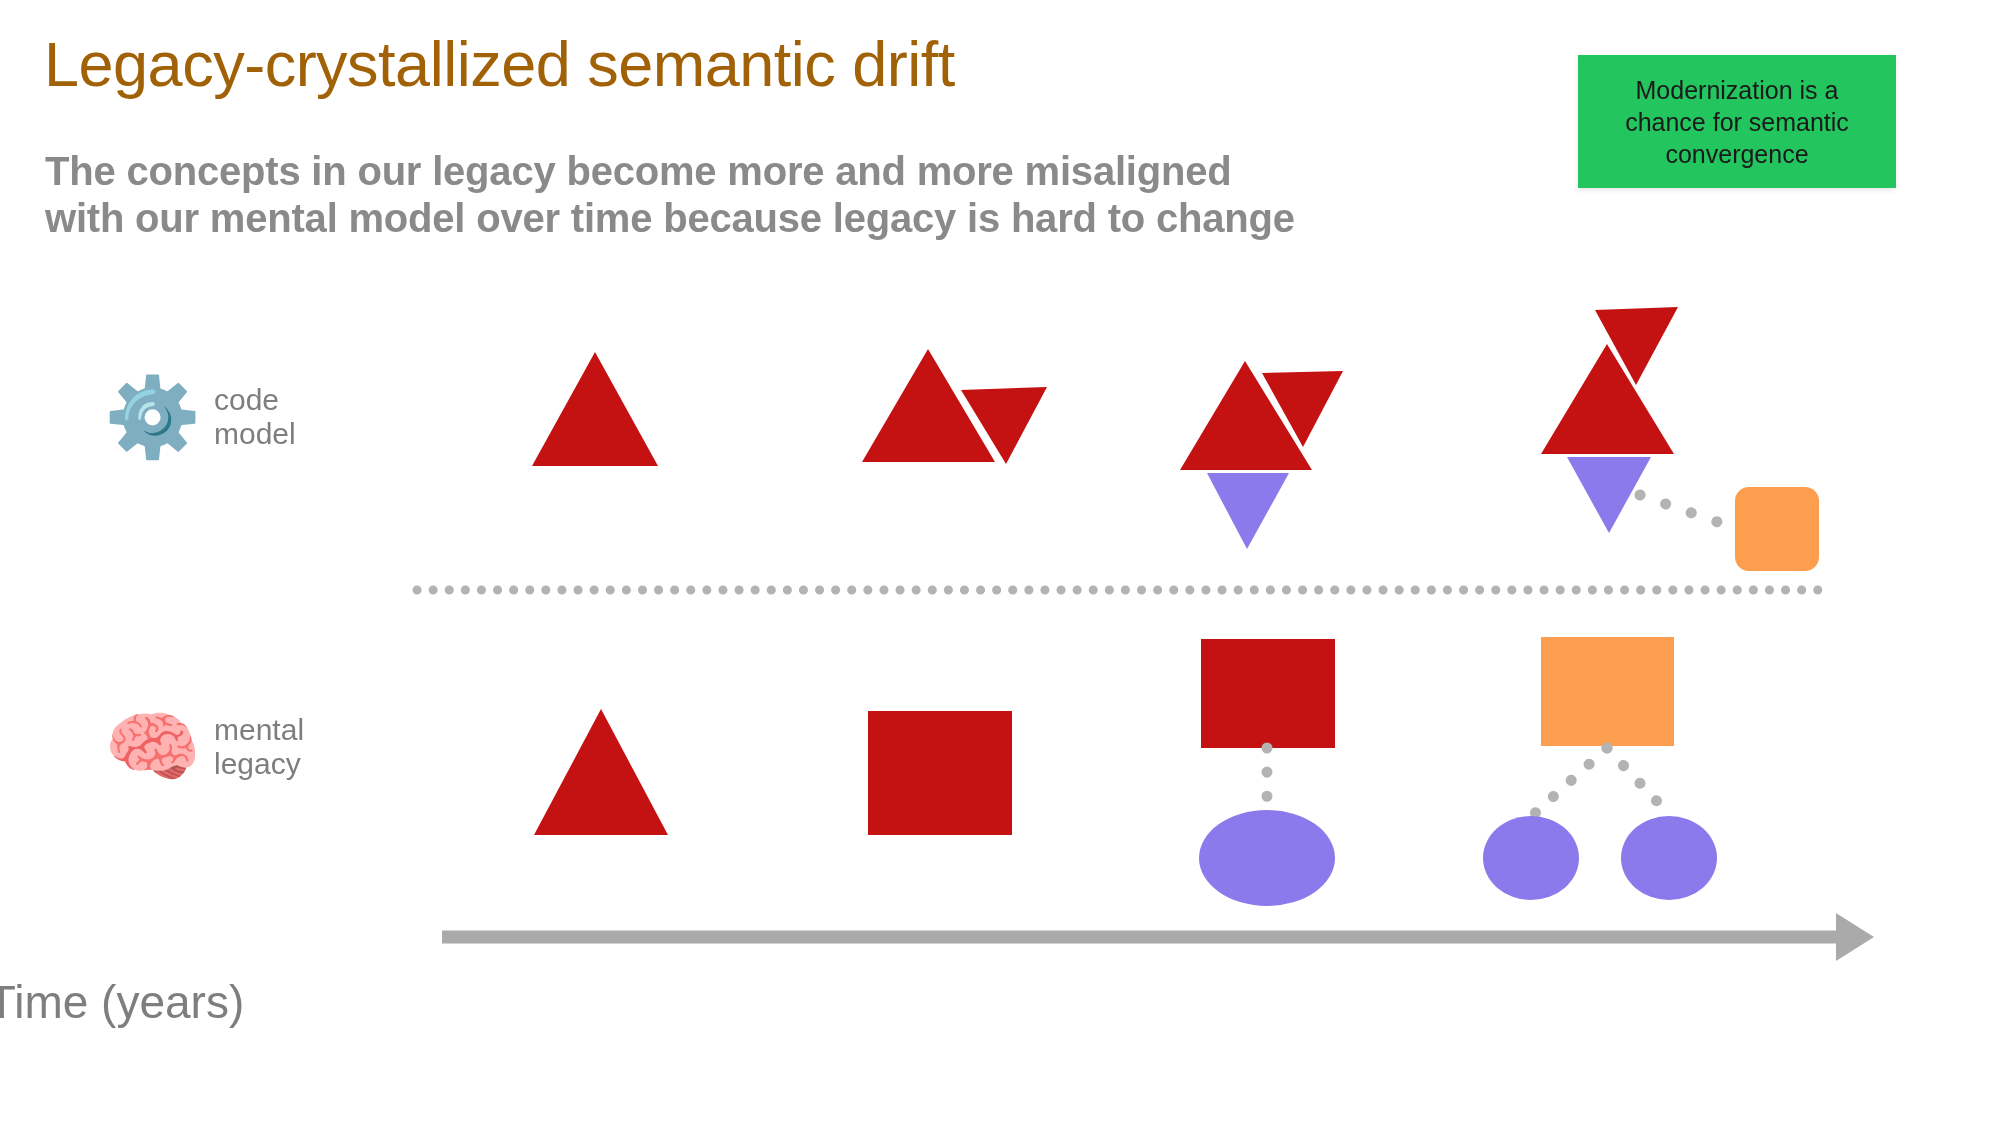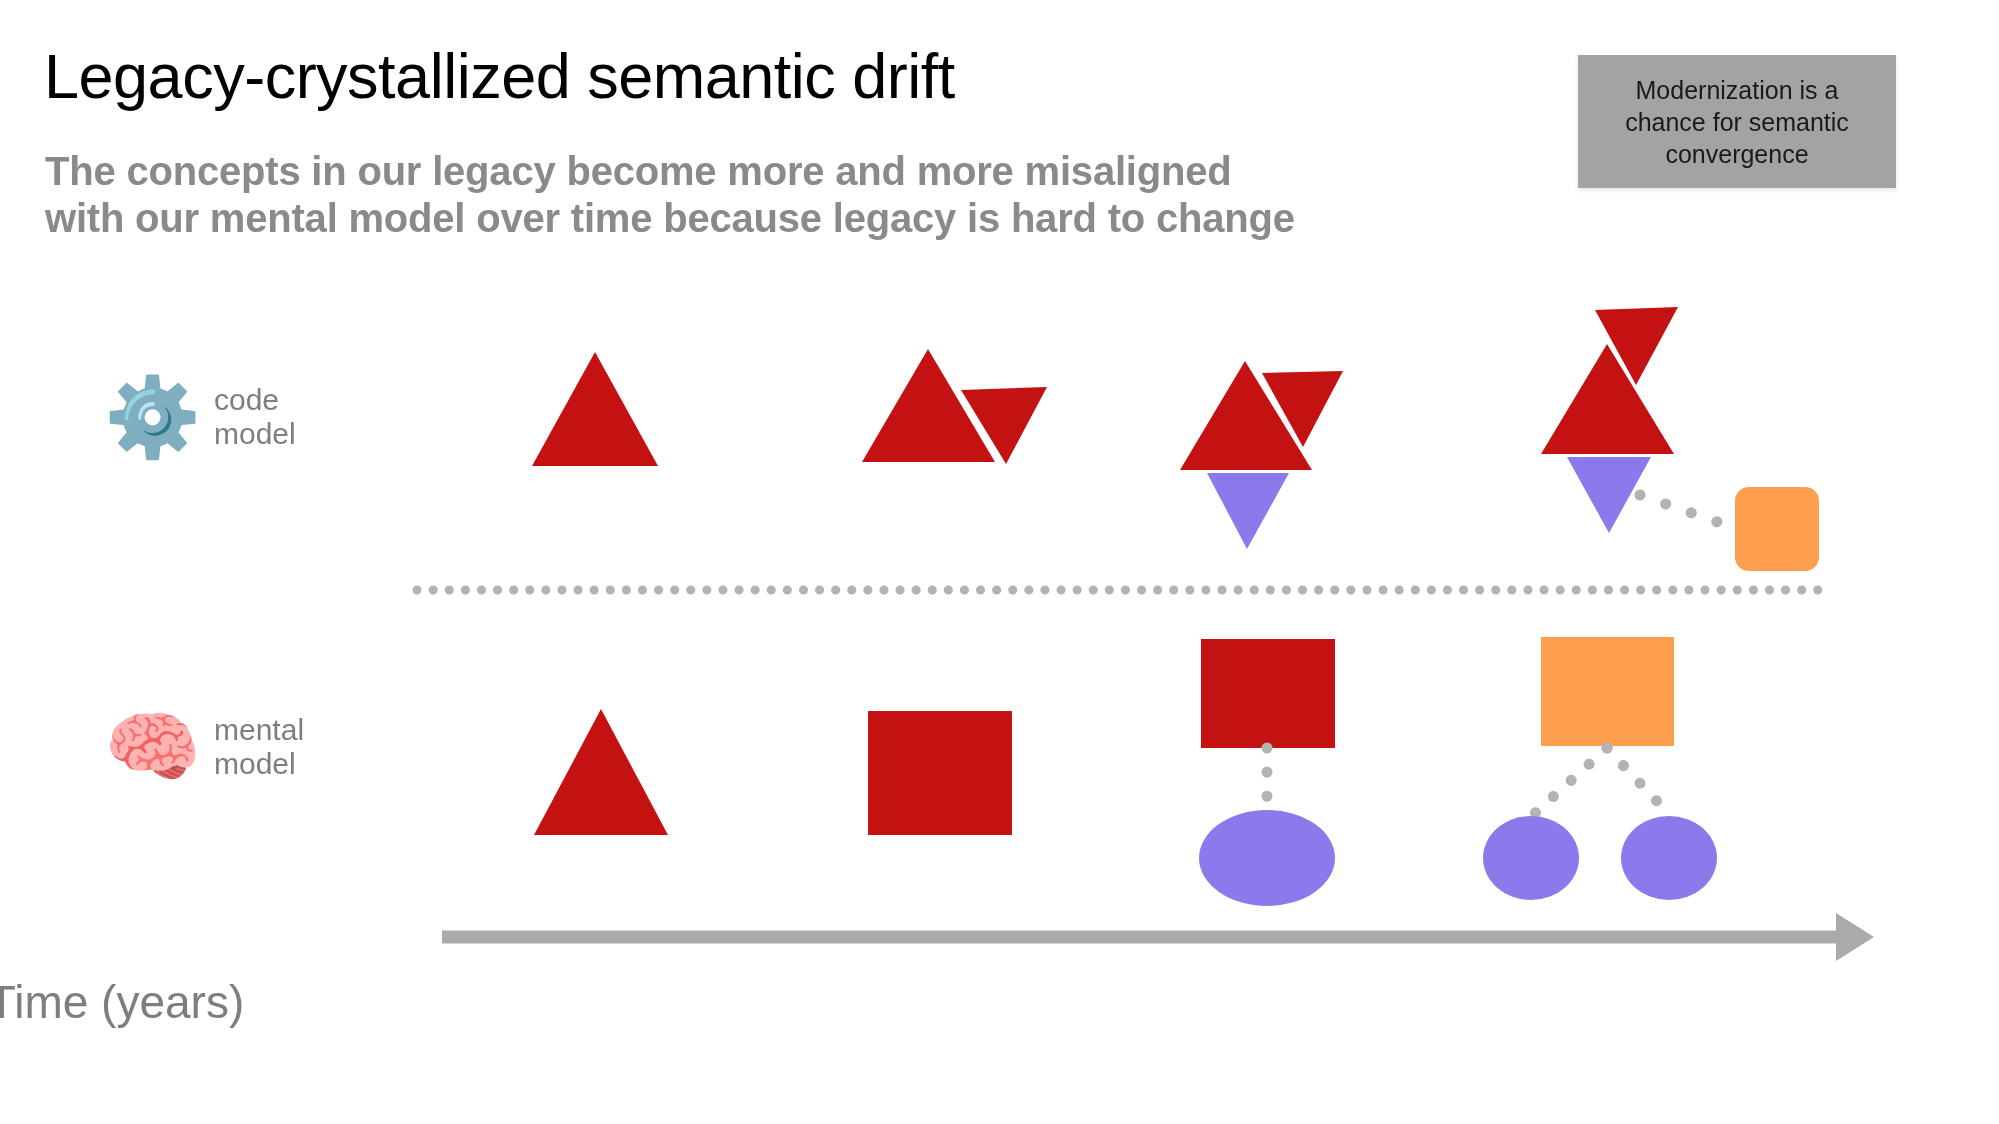--- a/index.html
+++ b/index.html
@@ -20,11 +20,11 @@
   #slide-title {
     position: absolute;
     left: 44px;
-    top: 40px;
+    top: 28px;
     font-size: 63px;
     font-weight: 400;
     letter-spacing: -0.5px;
-    color: #000000;
+    color: #a16207;
     white-space: nowrap;
     line-height: 1.15;
   }

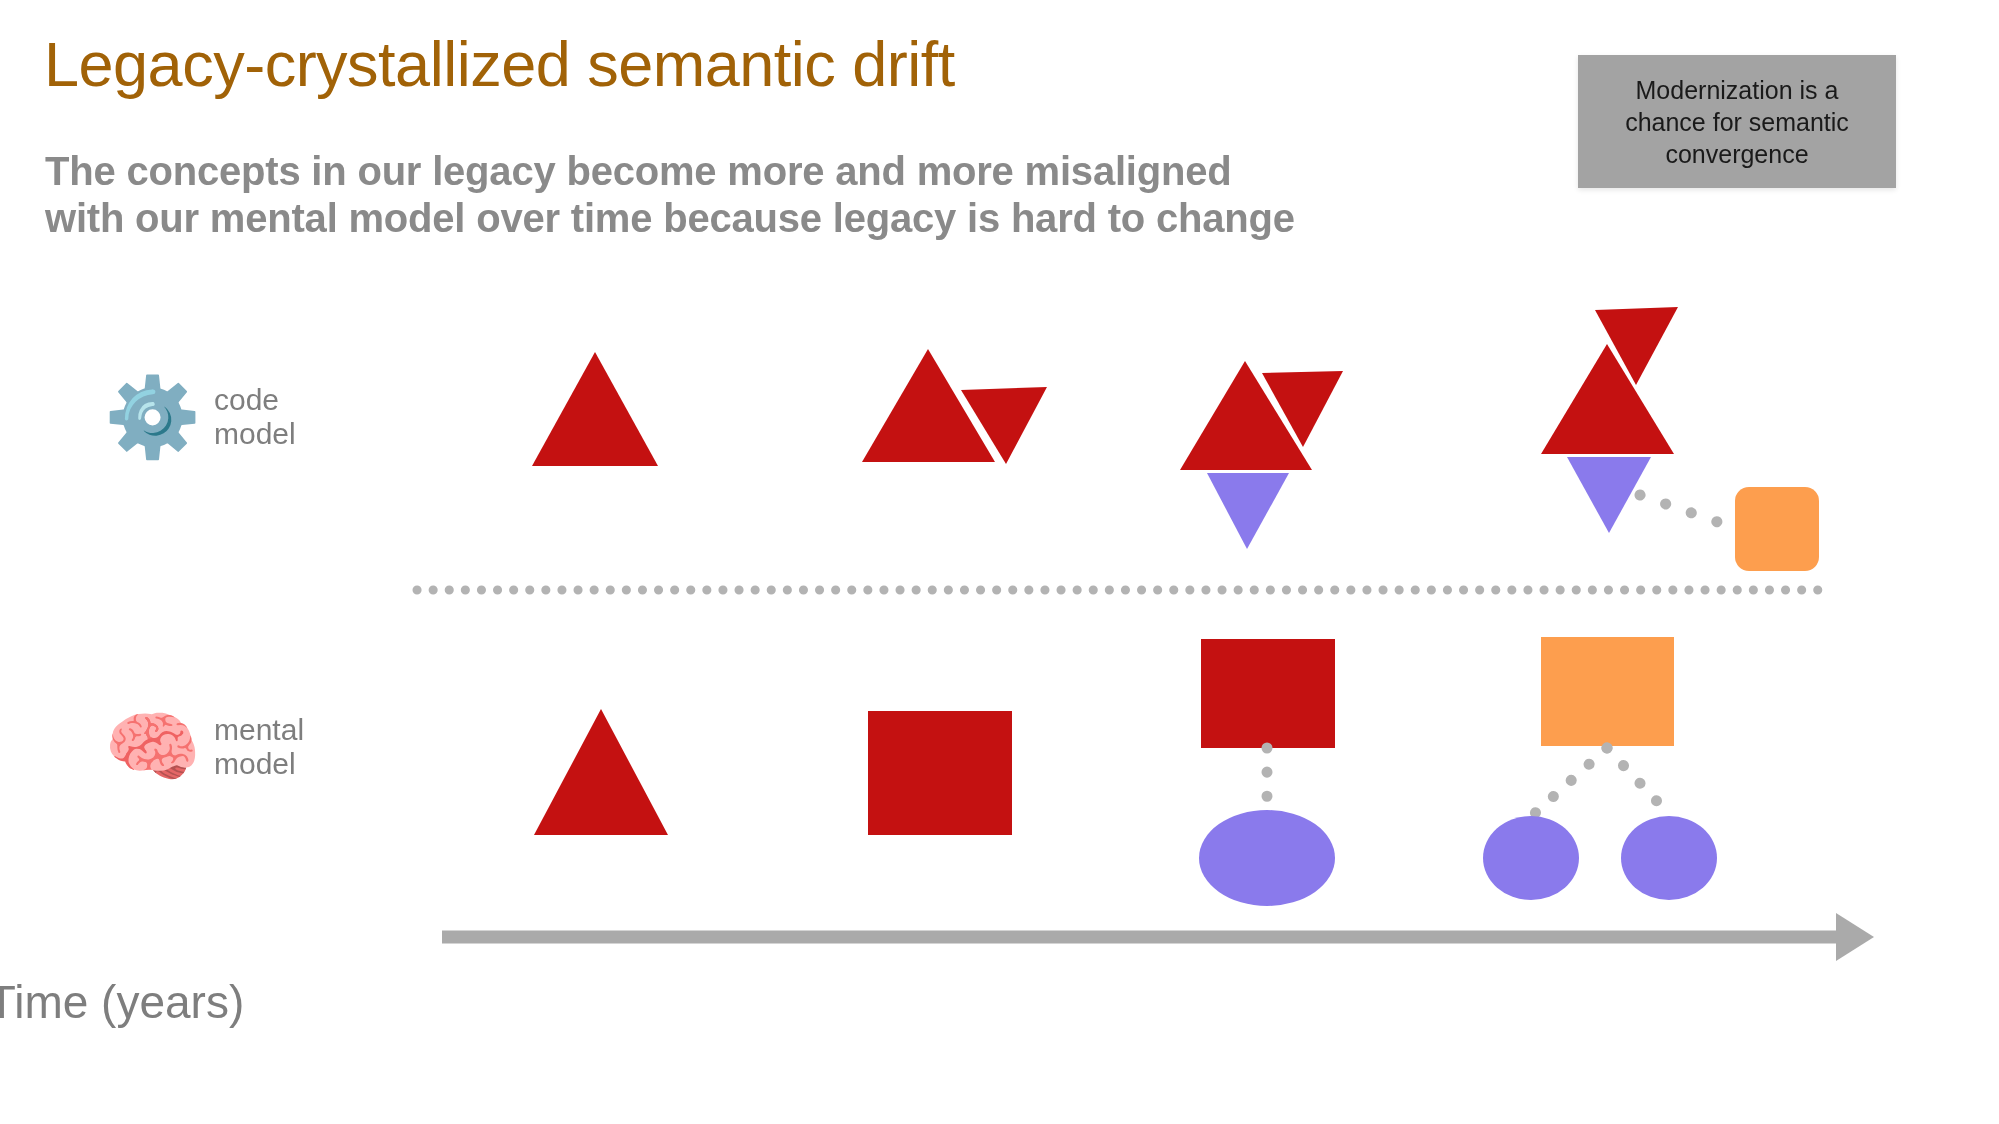--- a/index.html
+++ b/index.html
@@ -47,7 +47,7 @@
     top: 55px;
     width: 318px;
     height: 133px;
-    background: #a3a3a3;
+    background: #22c55e;
     box-shadow: 0 2px 5px rgba(0,0,0,0.10);
     display: flex;
     align-items: center;

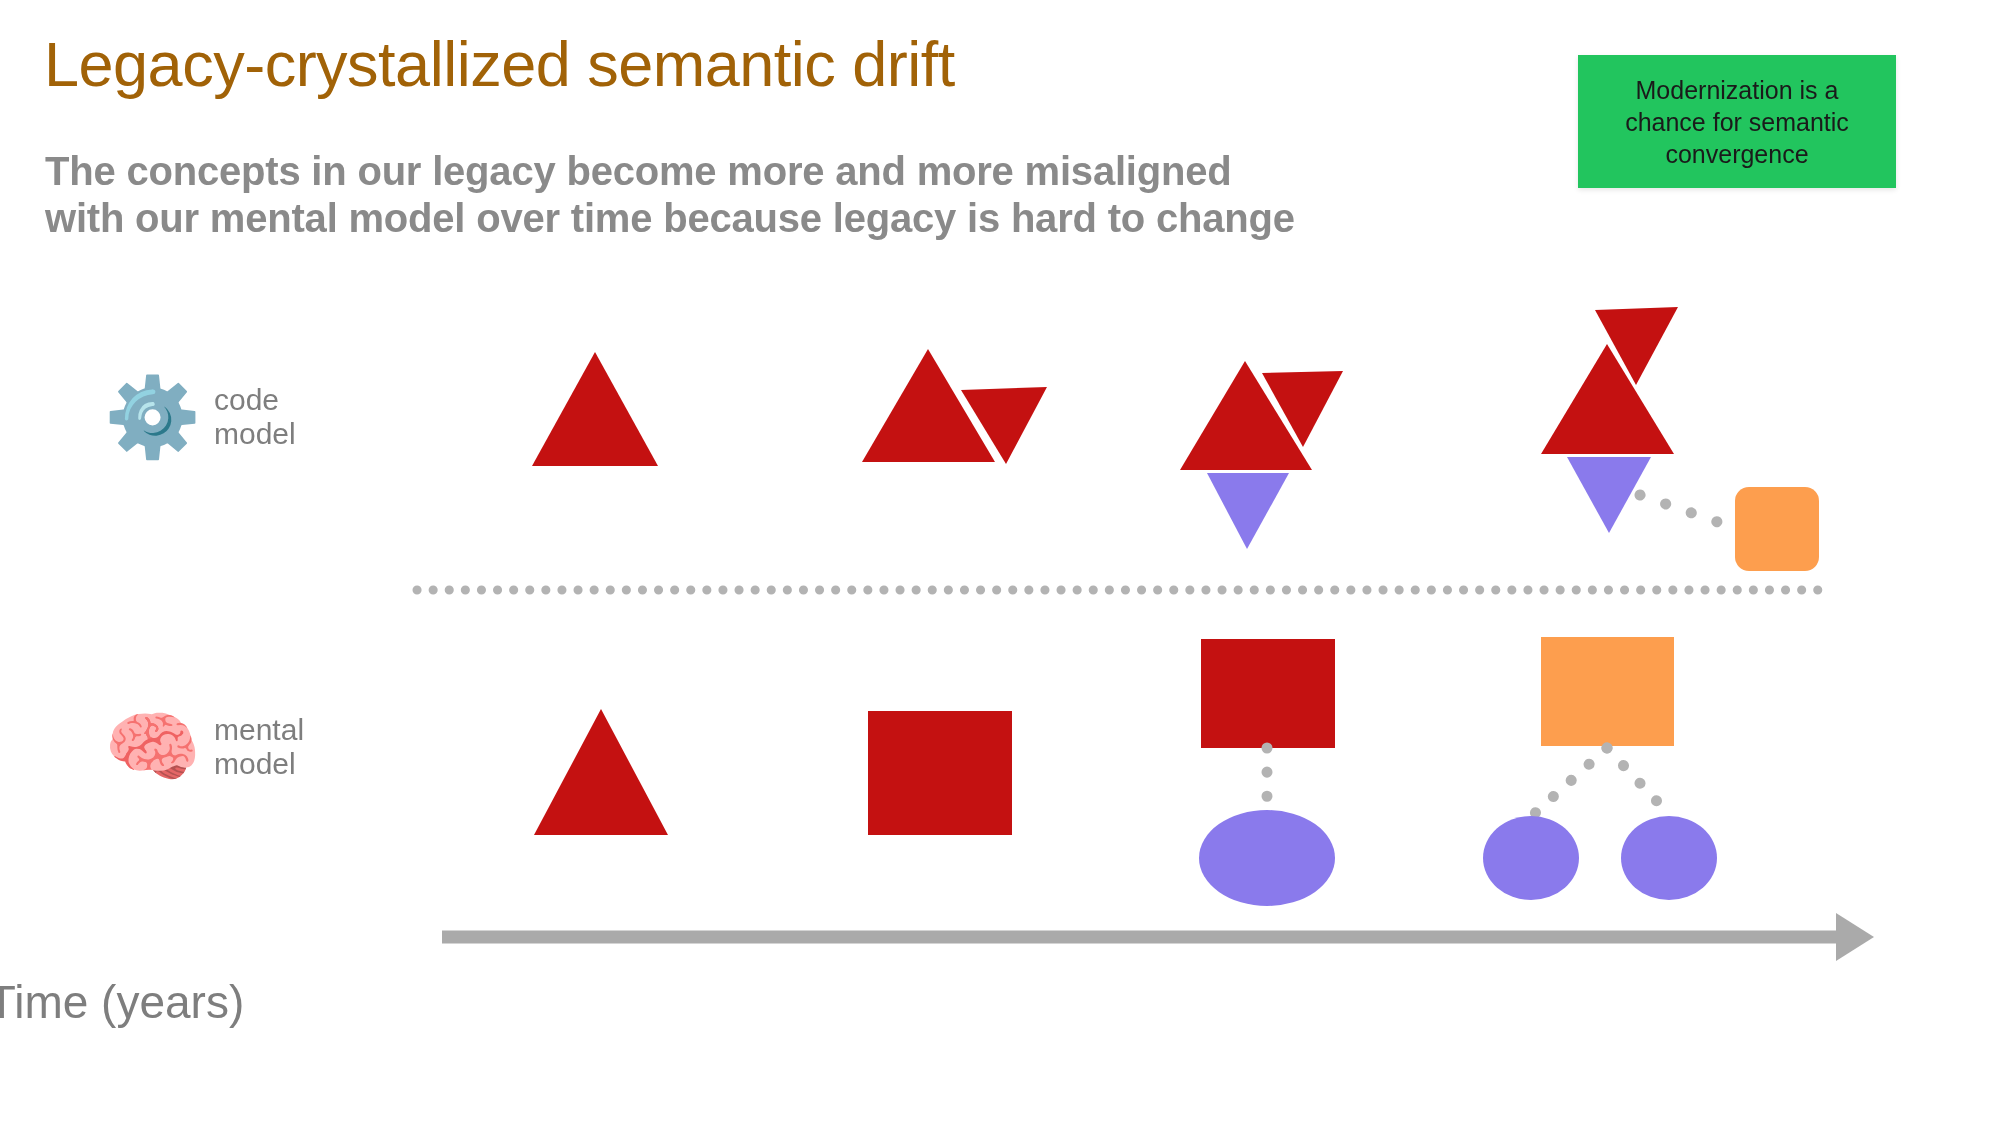--- a/index.html
+++ b/index.html
@@ -128,7 +128,7 @@
 <div class="row-label" id="row-label-mental">
   <span class="emoji">🧠</span>
   <span class="label-text">mental
-model</span>
+legacy</span>
 </div>
 
 <svg id="diagram-svg" viewBox="0 0 1999 1124">

